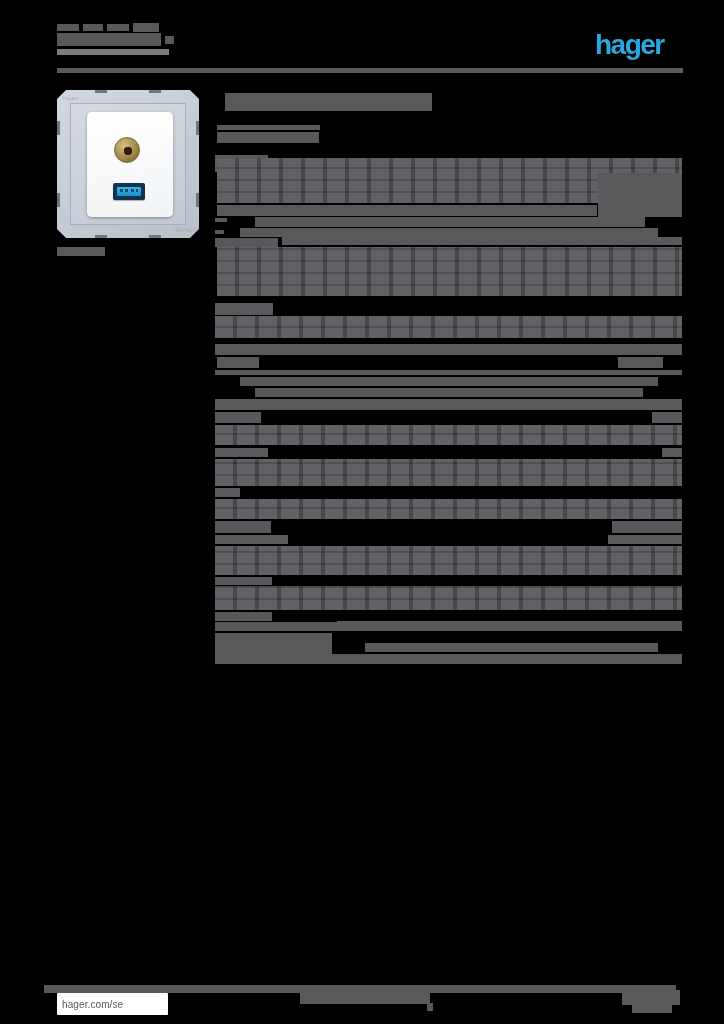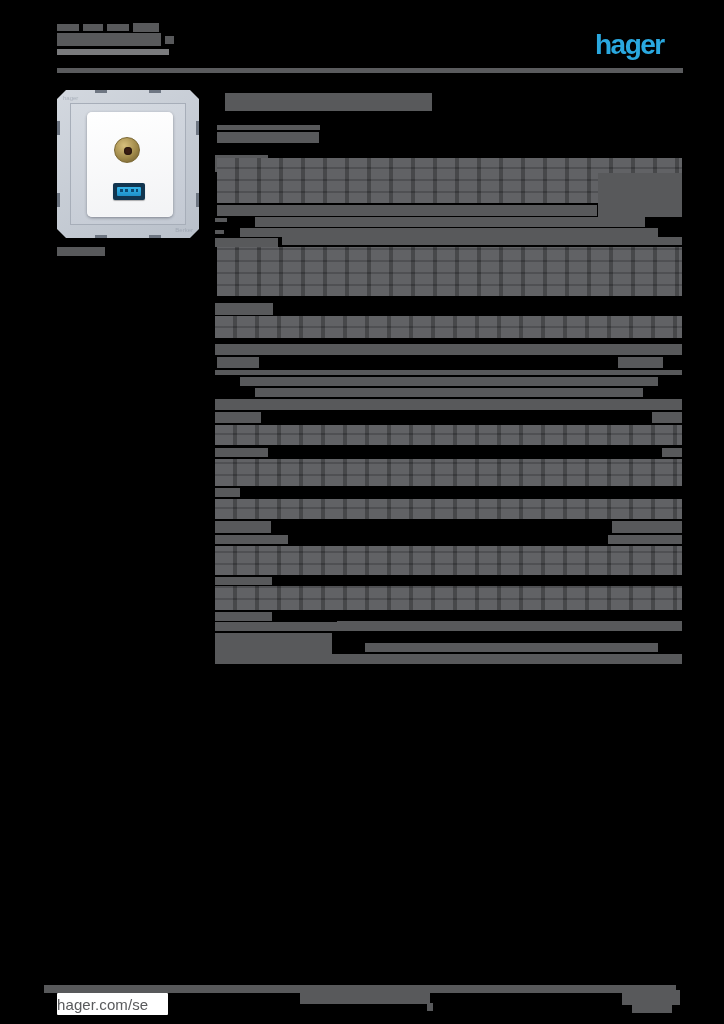--- a/index.html
+++ b/index.html
@@ -74,7 +74,7 @@
     position:absolute;left:57px;top:993px;width:111px;height:22px;background:#ffffff;
     border-radius:1px;display:flex;align-items:center;cursor:pointer;
   }
-  .linkbox span{font-size:15px;color:#595a5c;letter-spacing:0.1px;}
+  .linkbox span{font-size:10px;color:#595a5c;padding-left:5px;letter-spacing:0.1px;}
 </style>
 </head>
 <body>

